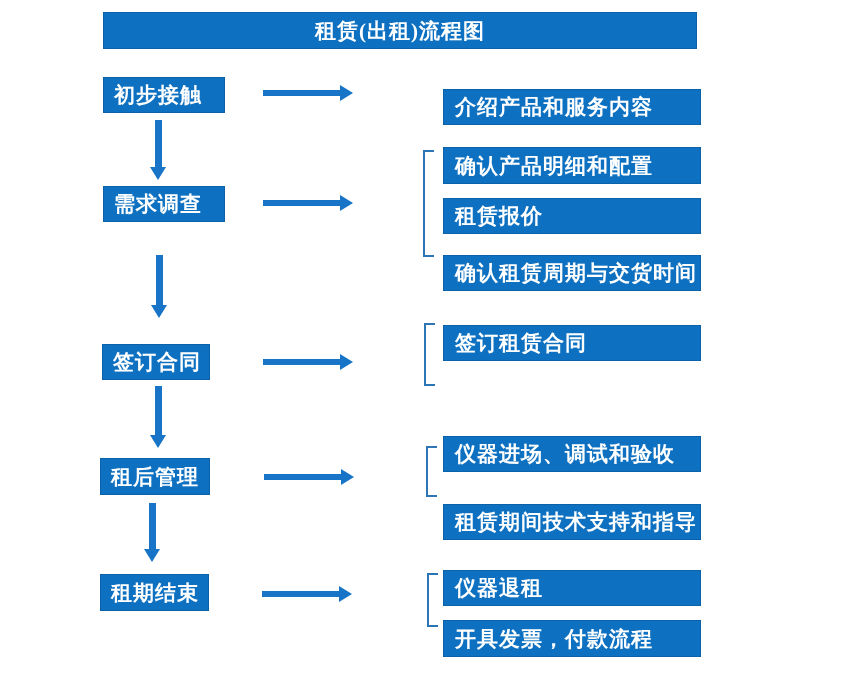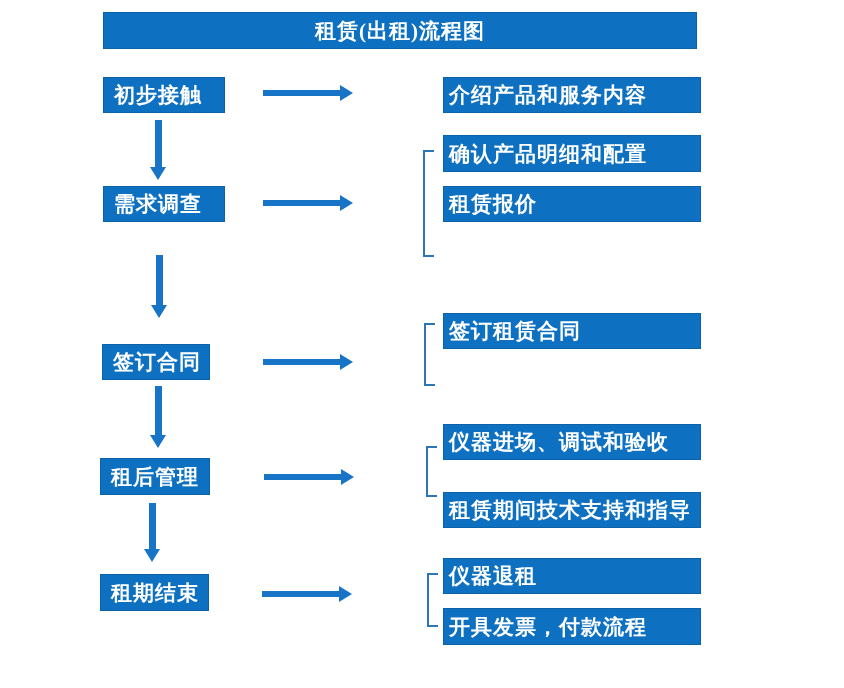--- a/index.html
+++ b/index.html
@@ -14,7 +14,7 @@
     border:1px solid #0b62a8;
   }
   .lpad10 { padding-left:10px; }
-  .lpad11 { padding-left:5px; }
+  .lpad11 { padding-left:11px;margin-top:12px; }
   .title-bar {
     position:absolute; left:103px; top:12px; width:594px; height:37px;
     background:#0d70c0; border:1px solid #0b62a8; box-sizing:border-box;

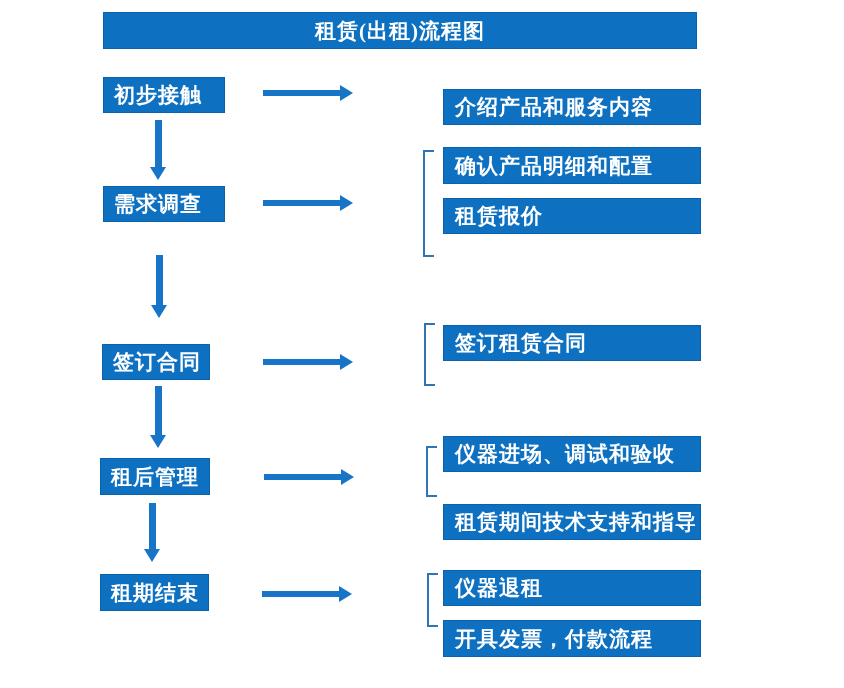--- a/index.html
+++ b/index.html
@@ -60,6 +60,7 @@
 
   <div class="bluebox lpad11" style="left:443px;top:135px;width:258px;height:37px">确认产品明细和配置</div>
   <div class="bluebox lpad11" style="left:443px;top:186px;width:258px;height:36px">租赁报价</div>
+  <div class="bluebox lpad11" style="left:443px;top:243px;width:258px;height:36px">确认租赁周期与交货时间</div>
 
   <div class="bluebox lpad11" style="left:443px;top:313px;width:258px;height:36px">签订租赁合同</div>
 

